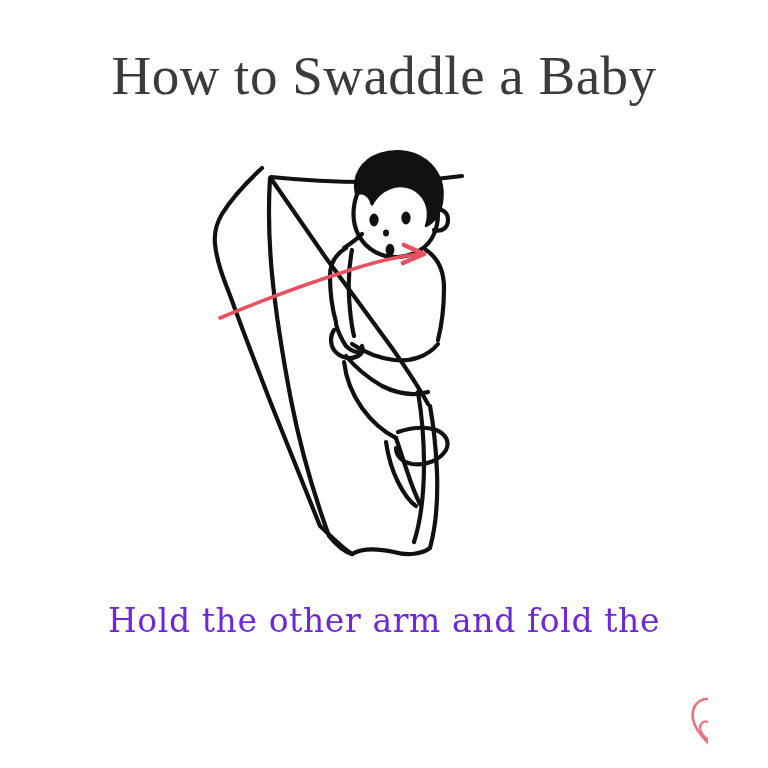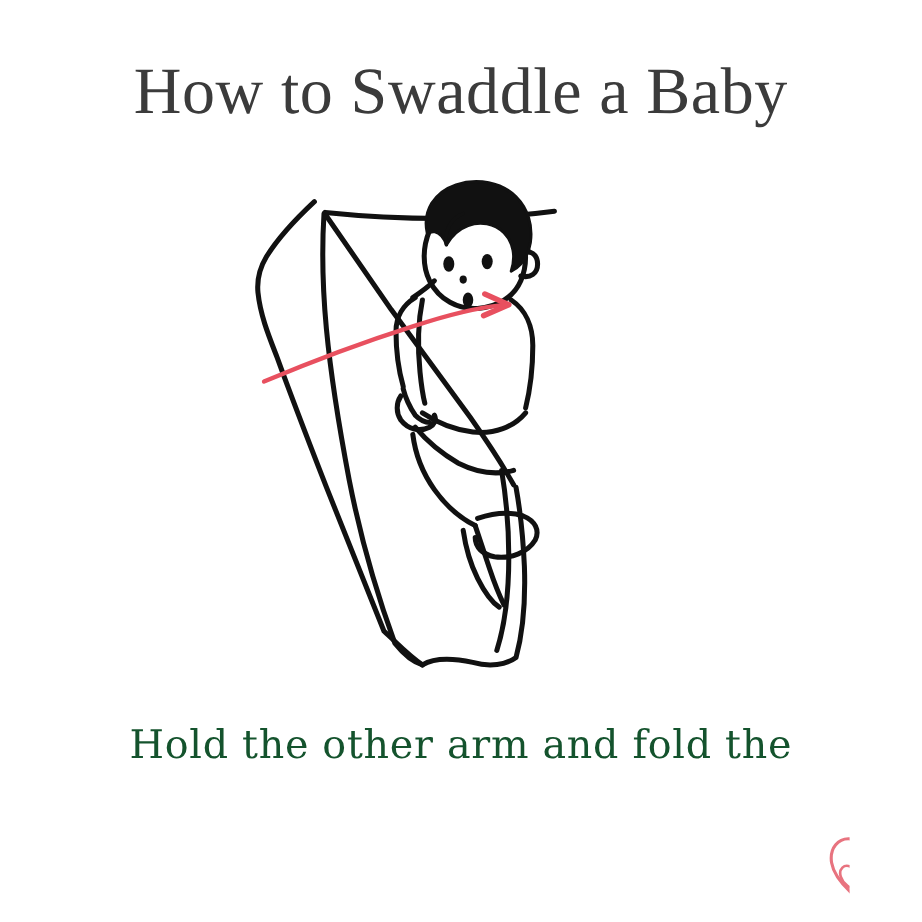--- a/index.html
+++ b/index.html
@@ -47,7 +47,7 @@
     font-size: 33px;
     line-height: 49px;
     letter-spacing: 0.6px;
-    color: #14532d;
+    color: #6d28d9;
   }
   #caption .cap-line {
     display: block;

